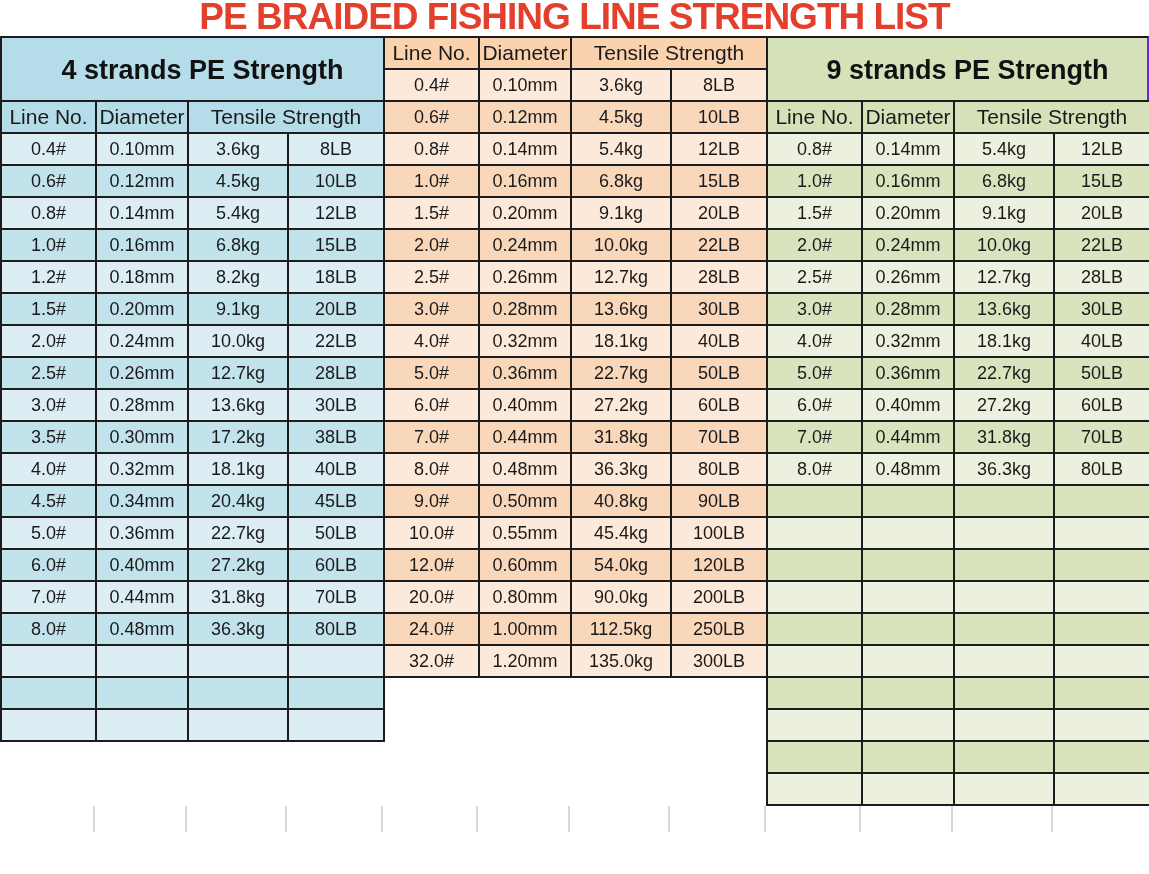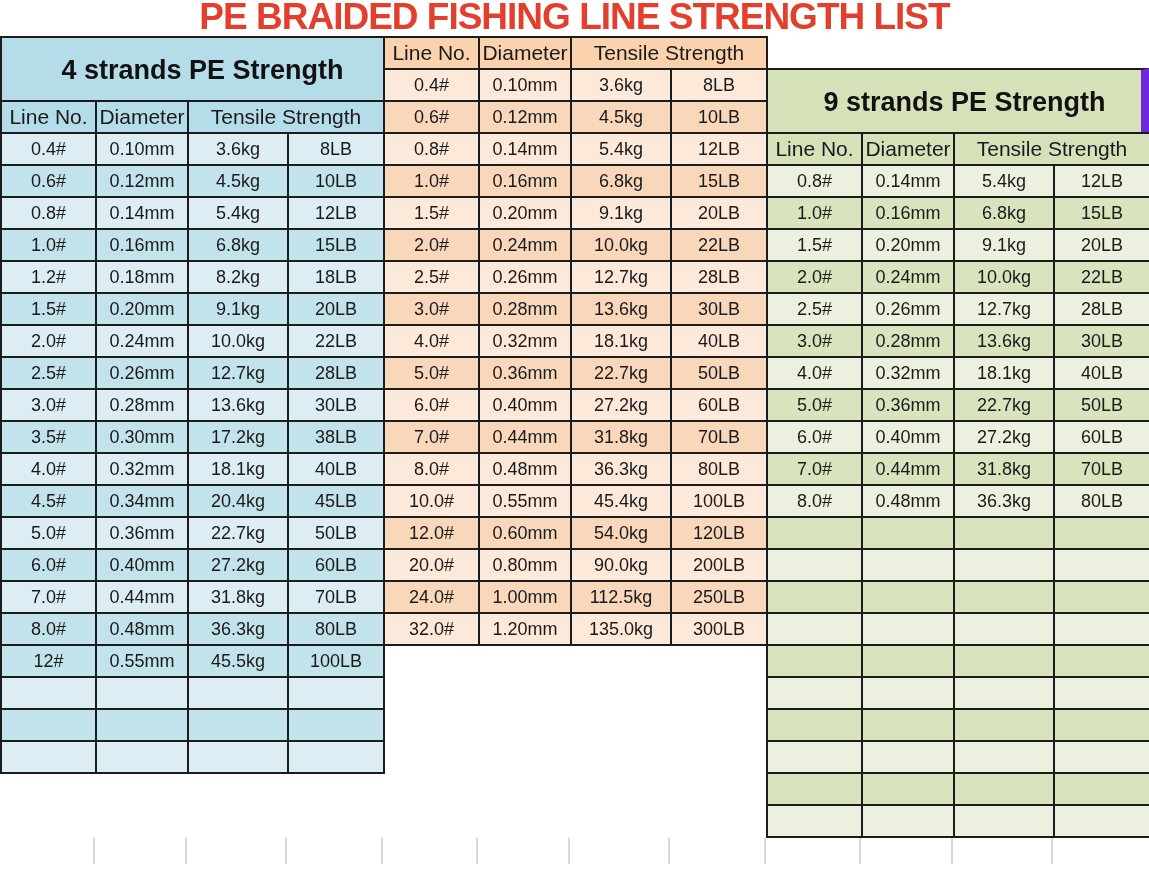--- a/index.html
+++ b/index.html
@@ -45,7 +45,7 @@
     box-sizing: border-box;
     padding-left: 20px;
   }
-  .sec:last-child .sec-title { border-right: 8px solid #6d28d9; margin-top: 32px; }
+  .sec:last-child .sec-title { border-right: 2px solid #6d28d9; }
   .grid {
     border-collapse: collapse;
     table-layout: fixed;

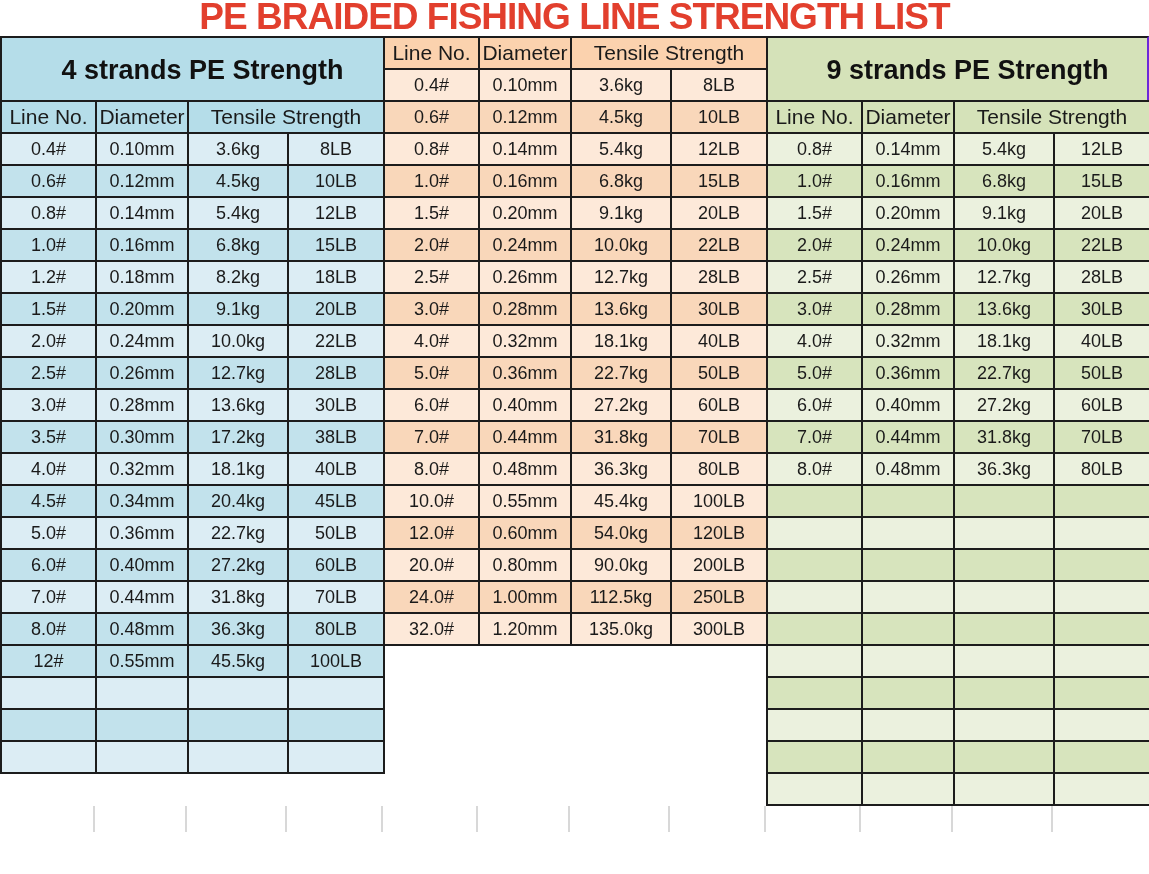--- a/index.html
+++ b/index.html
@@ -331,6 +331,12 @@
               <td>36.3kg</td>
               <td>80LB</td>
             </tr>
+            <tr class="dark">
+              <td>9.0#</td>
+              <td>0.50mm</td>
+              <td>40.8kg</td>
+              <td>90LB</td>
+            </tr>
             <tr class="light">
               <td>10.0#</td>
               <td>0.55mm</td>

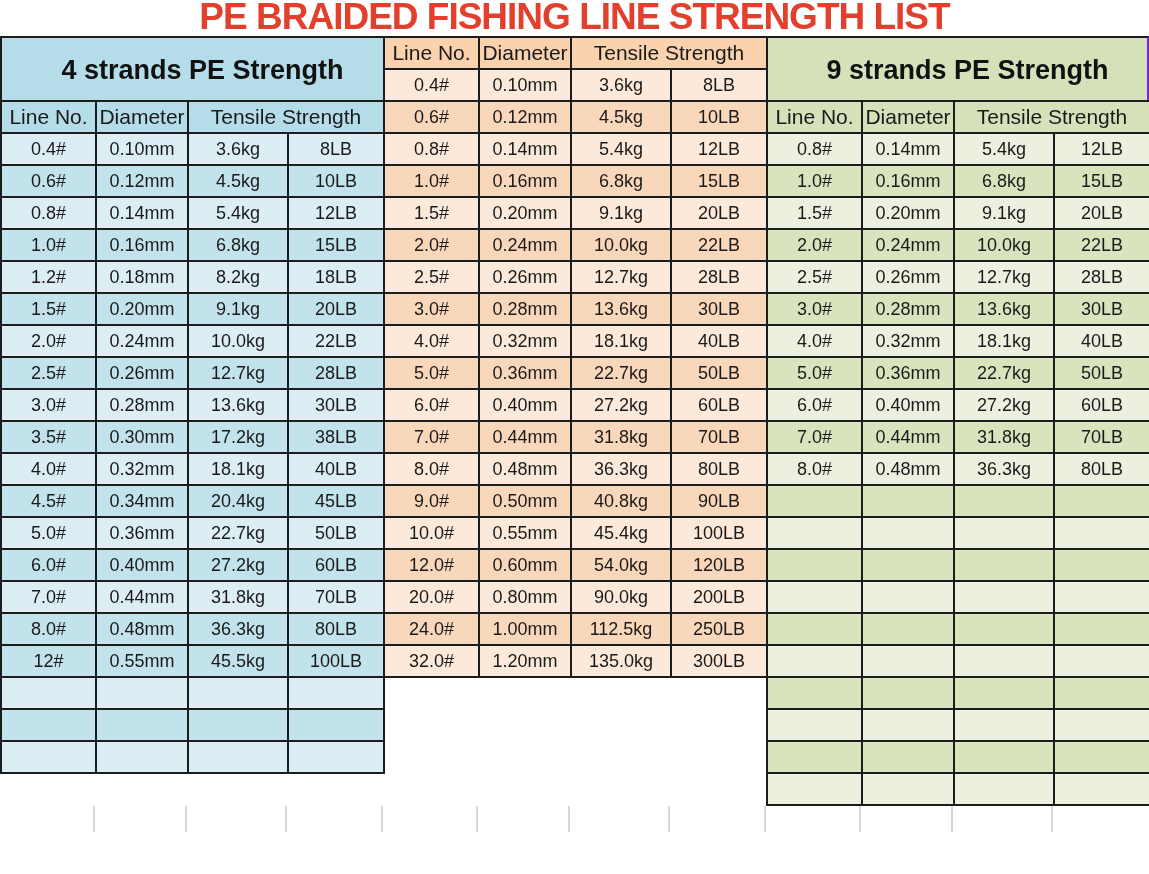--- a/index.html
+++ b/index.html
@@ -209,12 +209,6 @@
               <td>36.3kg</td>
               <td>80LB</td>
             </tr>
-            <tr class="dark">
-              <td>12#</td>
-              <td>0.55mm</td>
-              <td>45.5kg</td>
-              <td>100LB</td>
-            </tr>
             <tr class="light">
               <td></td>
               <td></td>

